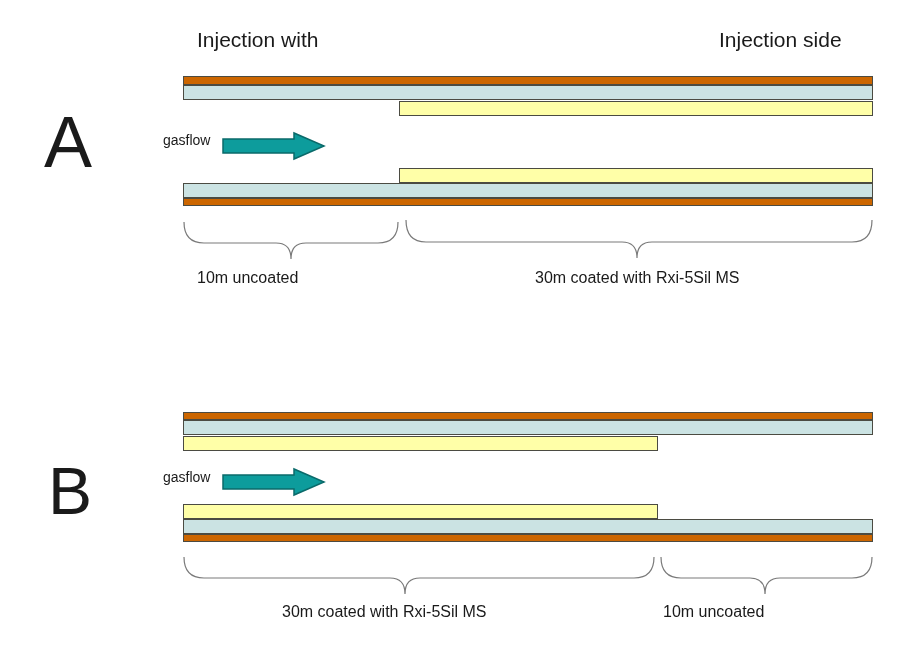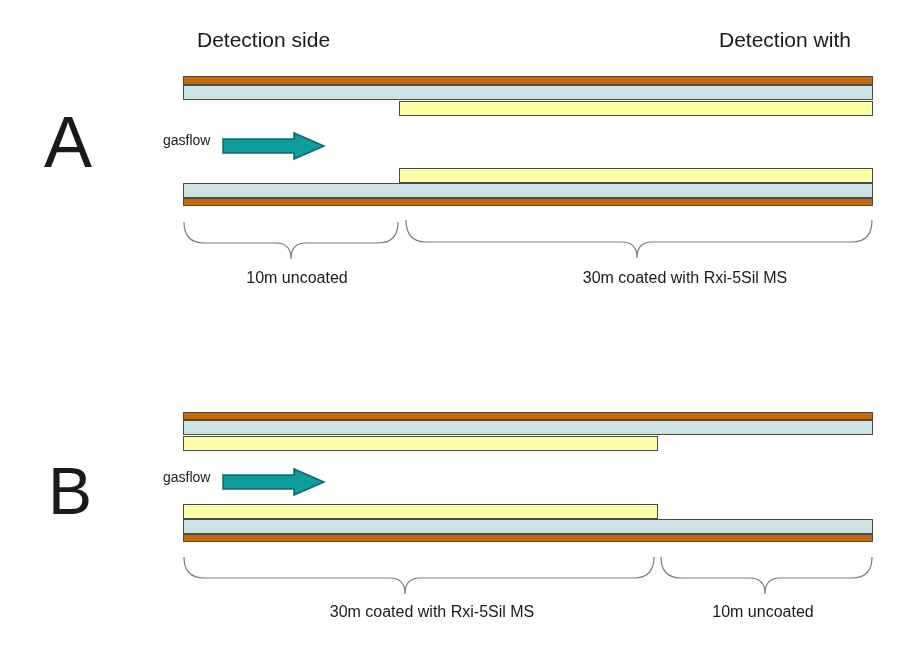--- a/index.html
+++ b/index.html
@@ -29,7 +29,7 @@
 
 <div class="canvas">
 
-  <div class="txt header-label" style="left:197px;top:28px">Detection side</div>
+  <div class="txt header-label" style="left:197px;top:28px">Injection with</div>
   <div class="txt header-label" style="left:719px;top:28px">Detection with</div>
 
   <div>

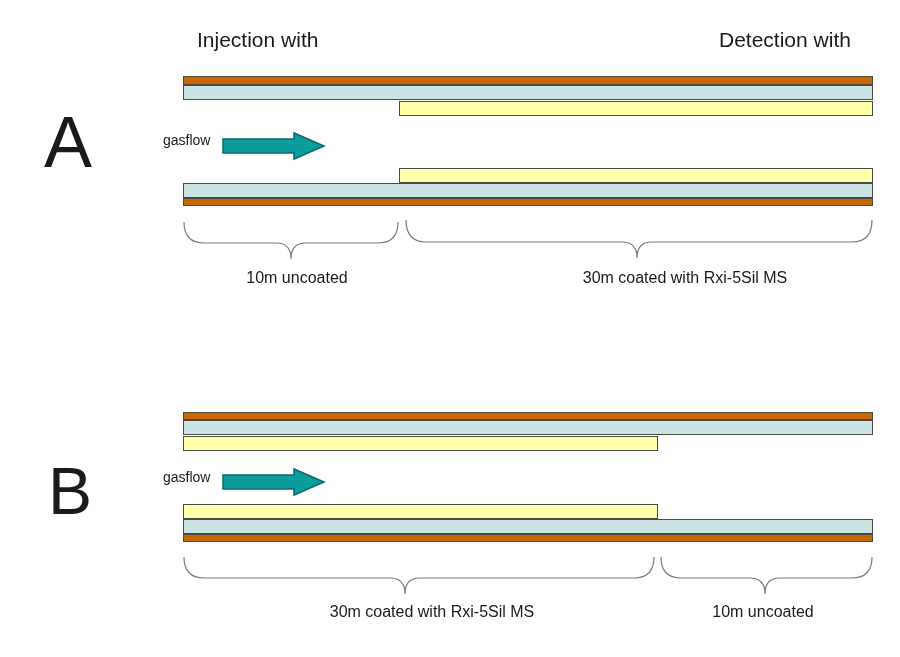--- a/index.html
+++ b/index.html
@@ -30,7 +30,7 @@
 <div class="canvas">
 
   <div class="txt header-label" style="left:197px;top:28px">Injection with</div>
-  <div class="txt header-label" style="left:719px;top:28px">Detection with</div>
+  <div class="txt header-label" style="left:719px;top:28px">Injection side</div>
 
   <div>
     <div class="big-letter" style="left:44px;top:106px;font-size:72px">A</div>

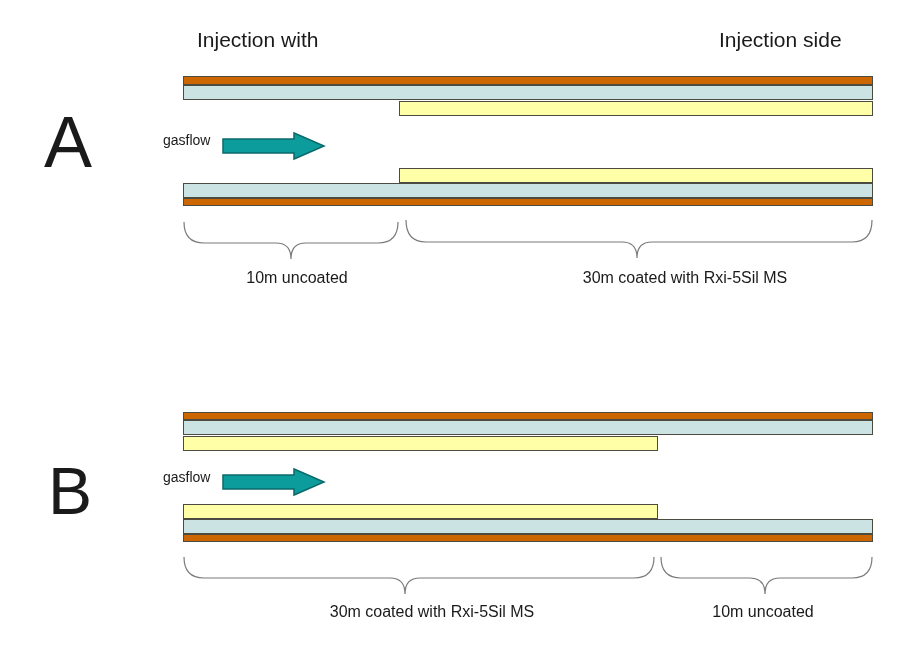--- a/index.html
+++ b/index.html
@@ -15,7 +15,7 @@
   .header-label{font-size:21px;line-height:24px;}
   .big-letter{position:absolute;line-height:1;letter-spacing:0;}
   .gasflow{font-size:14px;line-height:16px;margin-left:15px;}
-  .seg-label{font-size:16px;line-height:19px;text-align:center;}
+  .seg-label{font-size:16px;line-height:19px;}
   .bar{position:absolute;box-sizing:border-box;border:1px solid var(--bar_border,#4b4b42);}
   .bar.orange{background:var(--orange,#cc6600);}
   .bar.blue{background:var(--blue,#cbe3e3);}

